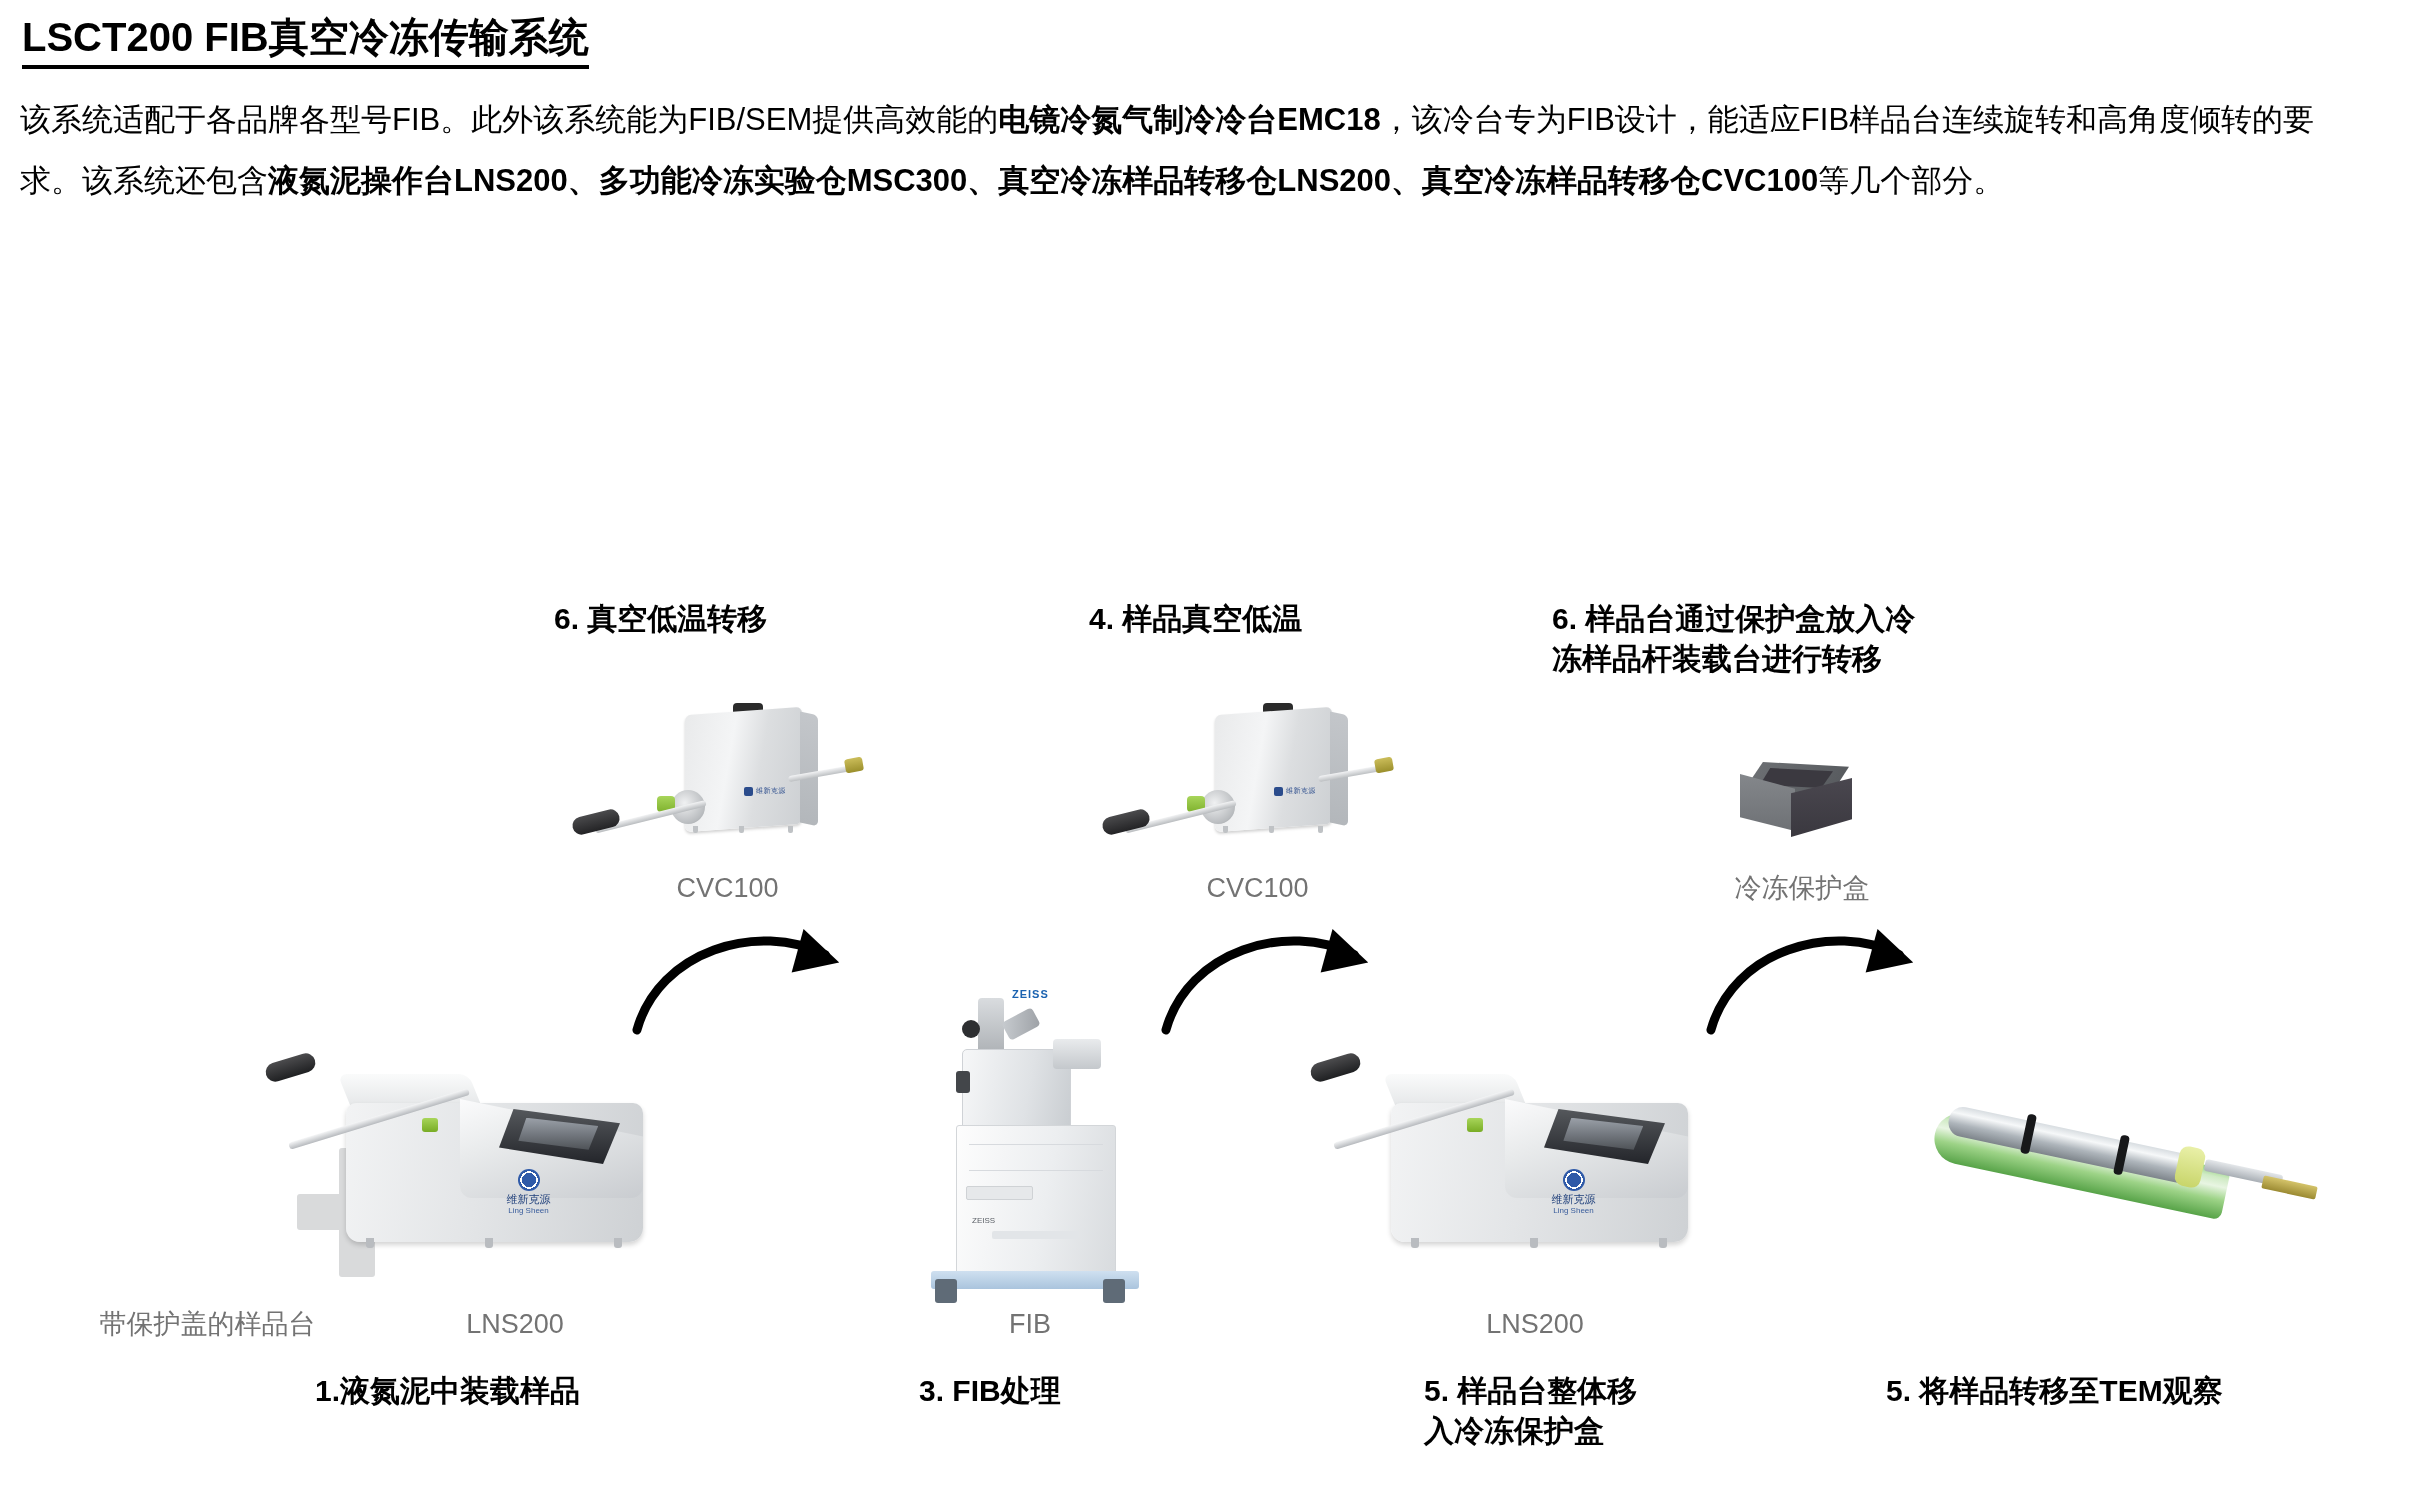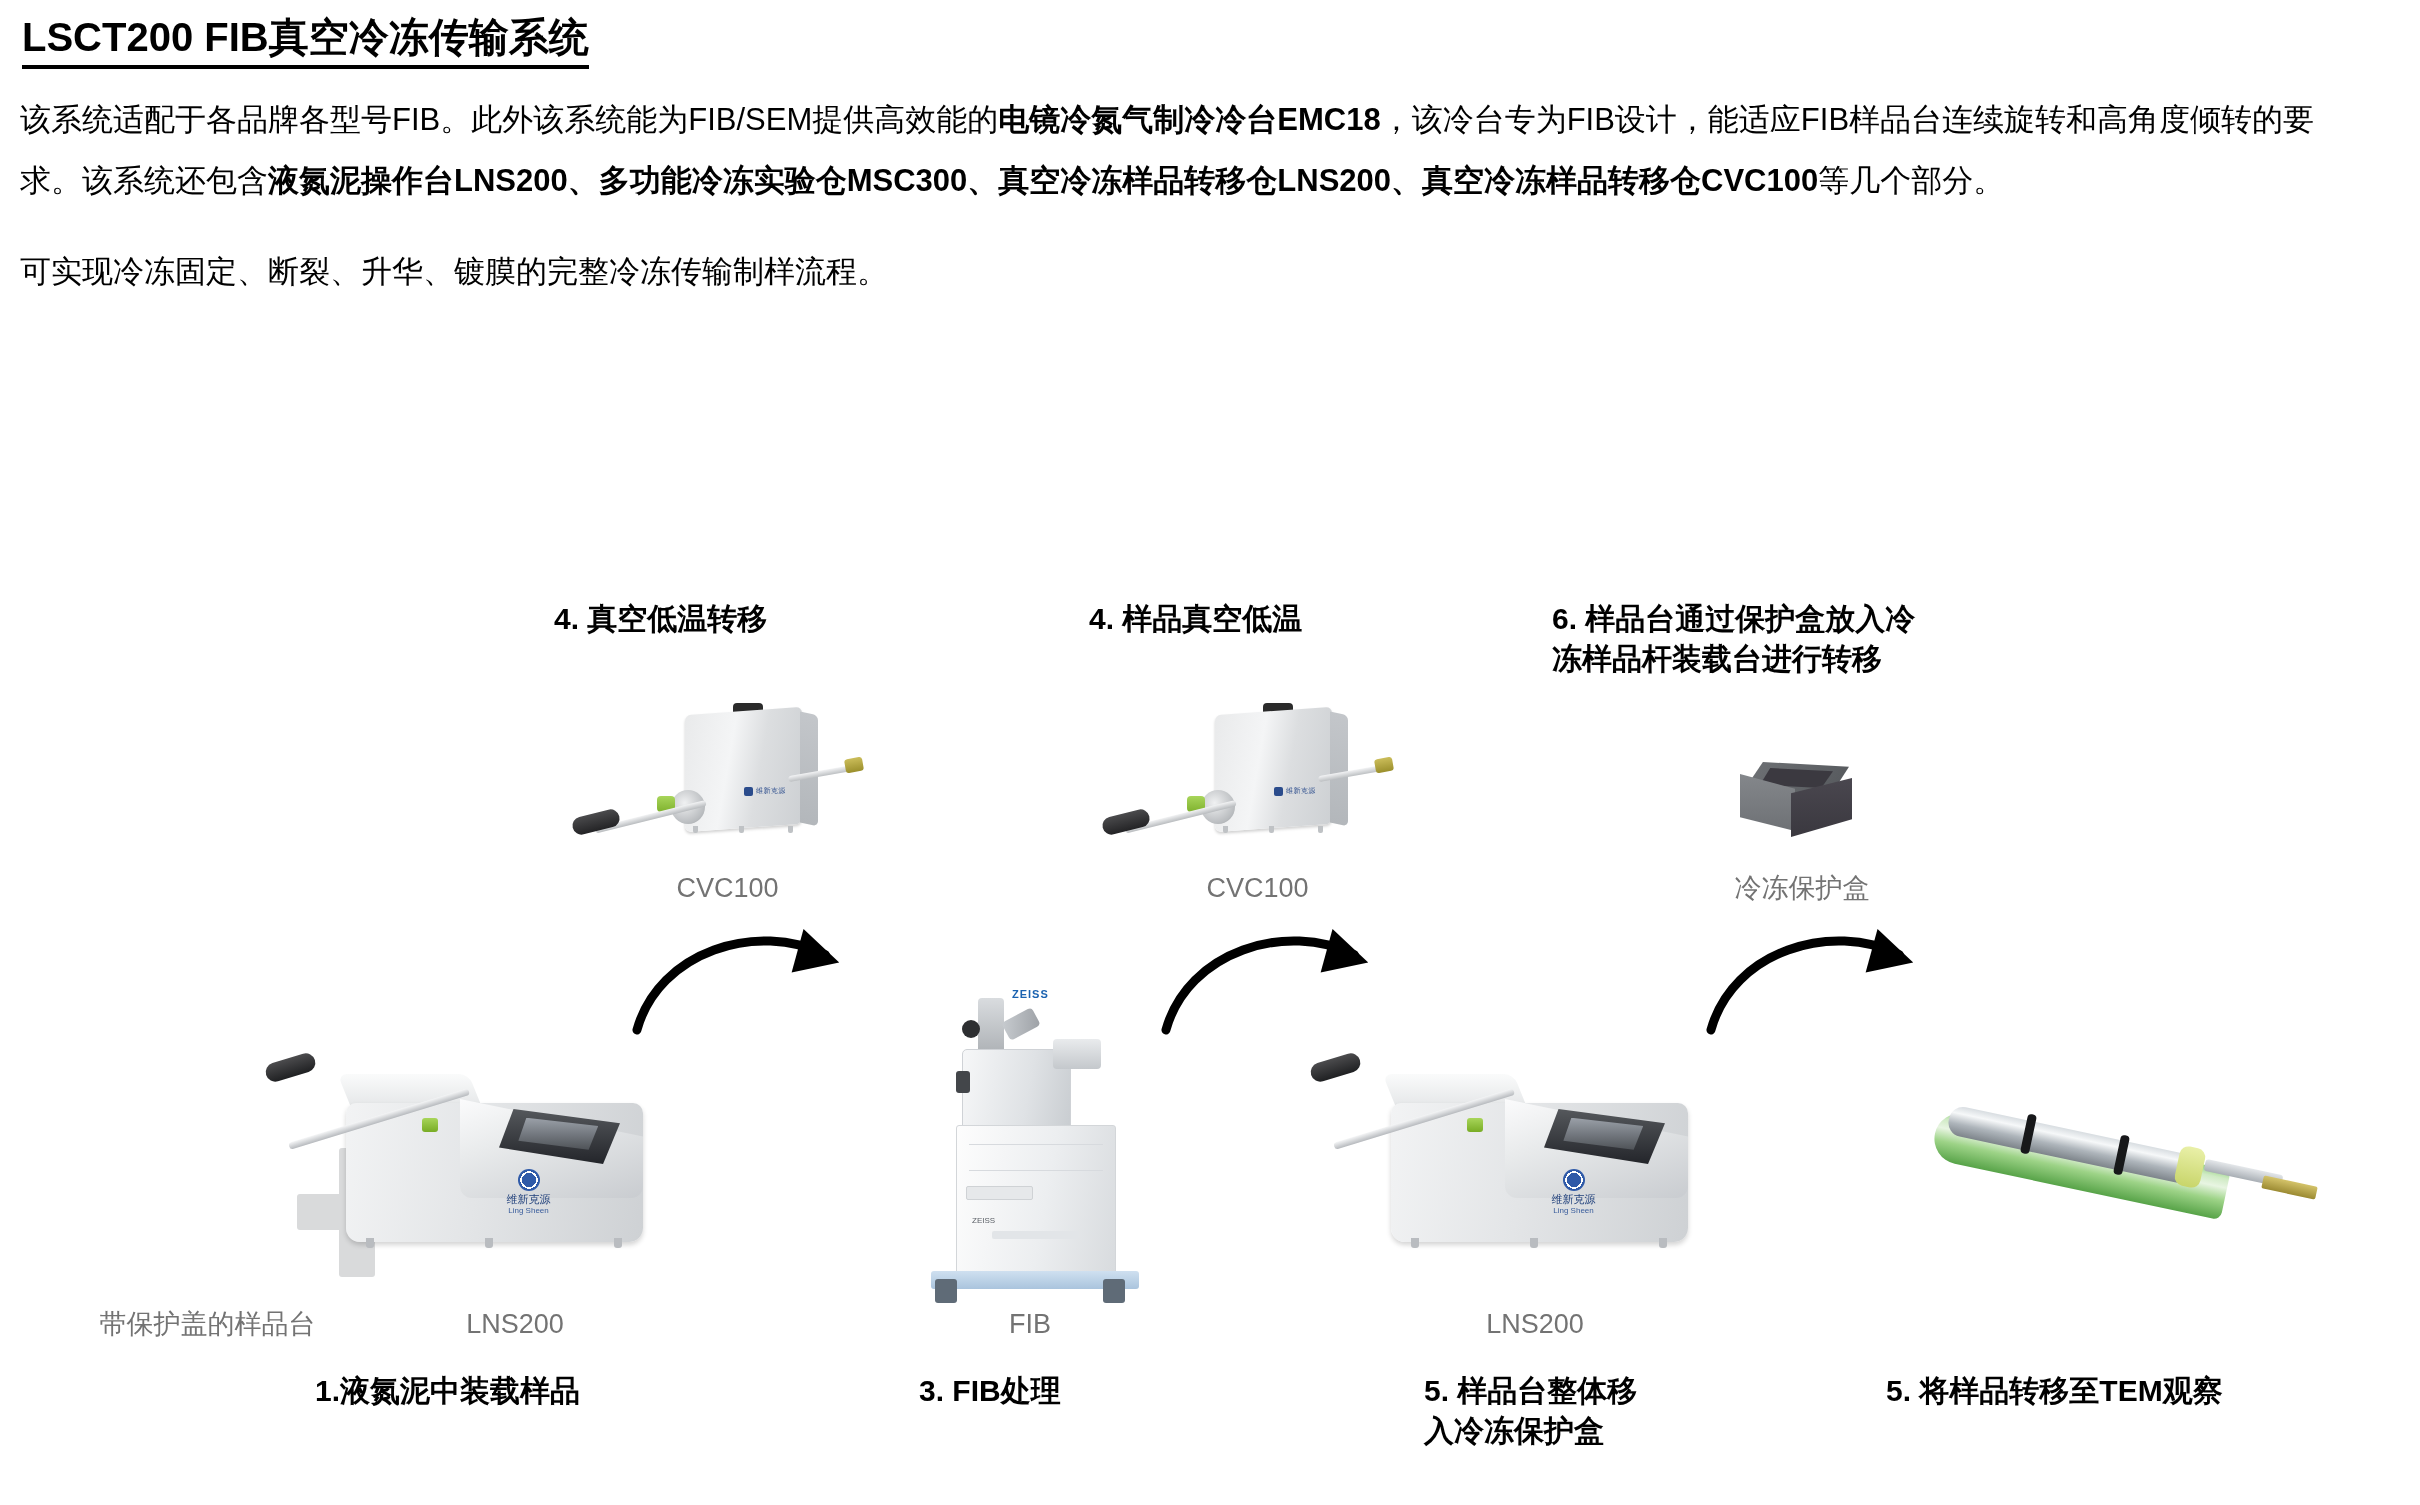--- a/index.html
+++ b/index.html
@@ -276,7 +276,6 @@
 
   <div class="body-text" data-interactable="false">
     <p id="p1" data-interactable="false"><span data-interactable="false">该系统适配于各品牌各型号FIB。此外该系统能为FIB/SEM提供高效能的</span><b data-interactable="false">电镜冷氮气制冷冷台EMC18</b><span data-interactable="false">，该冷台专为FIB设计，能适应FIB样品台连续旋转和高角度倾转的要求。该系统还包含</span><b data-interactable="false">液氮泥操作台LNS200、多功能冷冻实验仓MSC300、真空冷冻样品转移仓LNS200、真空冷冻样品转移仓CVC100</b><span data-interactable="false">等几个部分。</span></p>
-    <p class="gap" id="p2" data-interactable="false"><span data-interactable="false">可实现冷冻固定、断裂、升华、镀膜的完整冷冻传输制样流程。</span></p>
   </div>
 
   <div class="diagram" data-interactable="false">

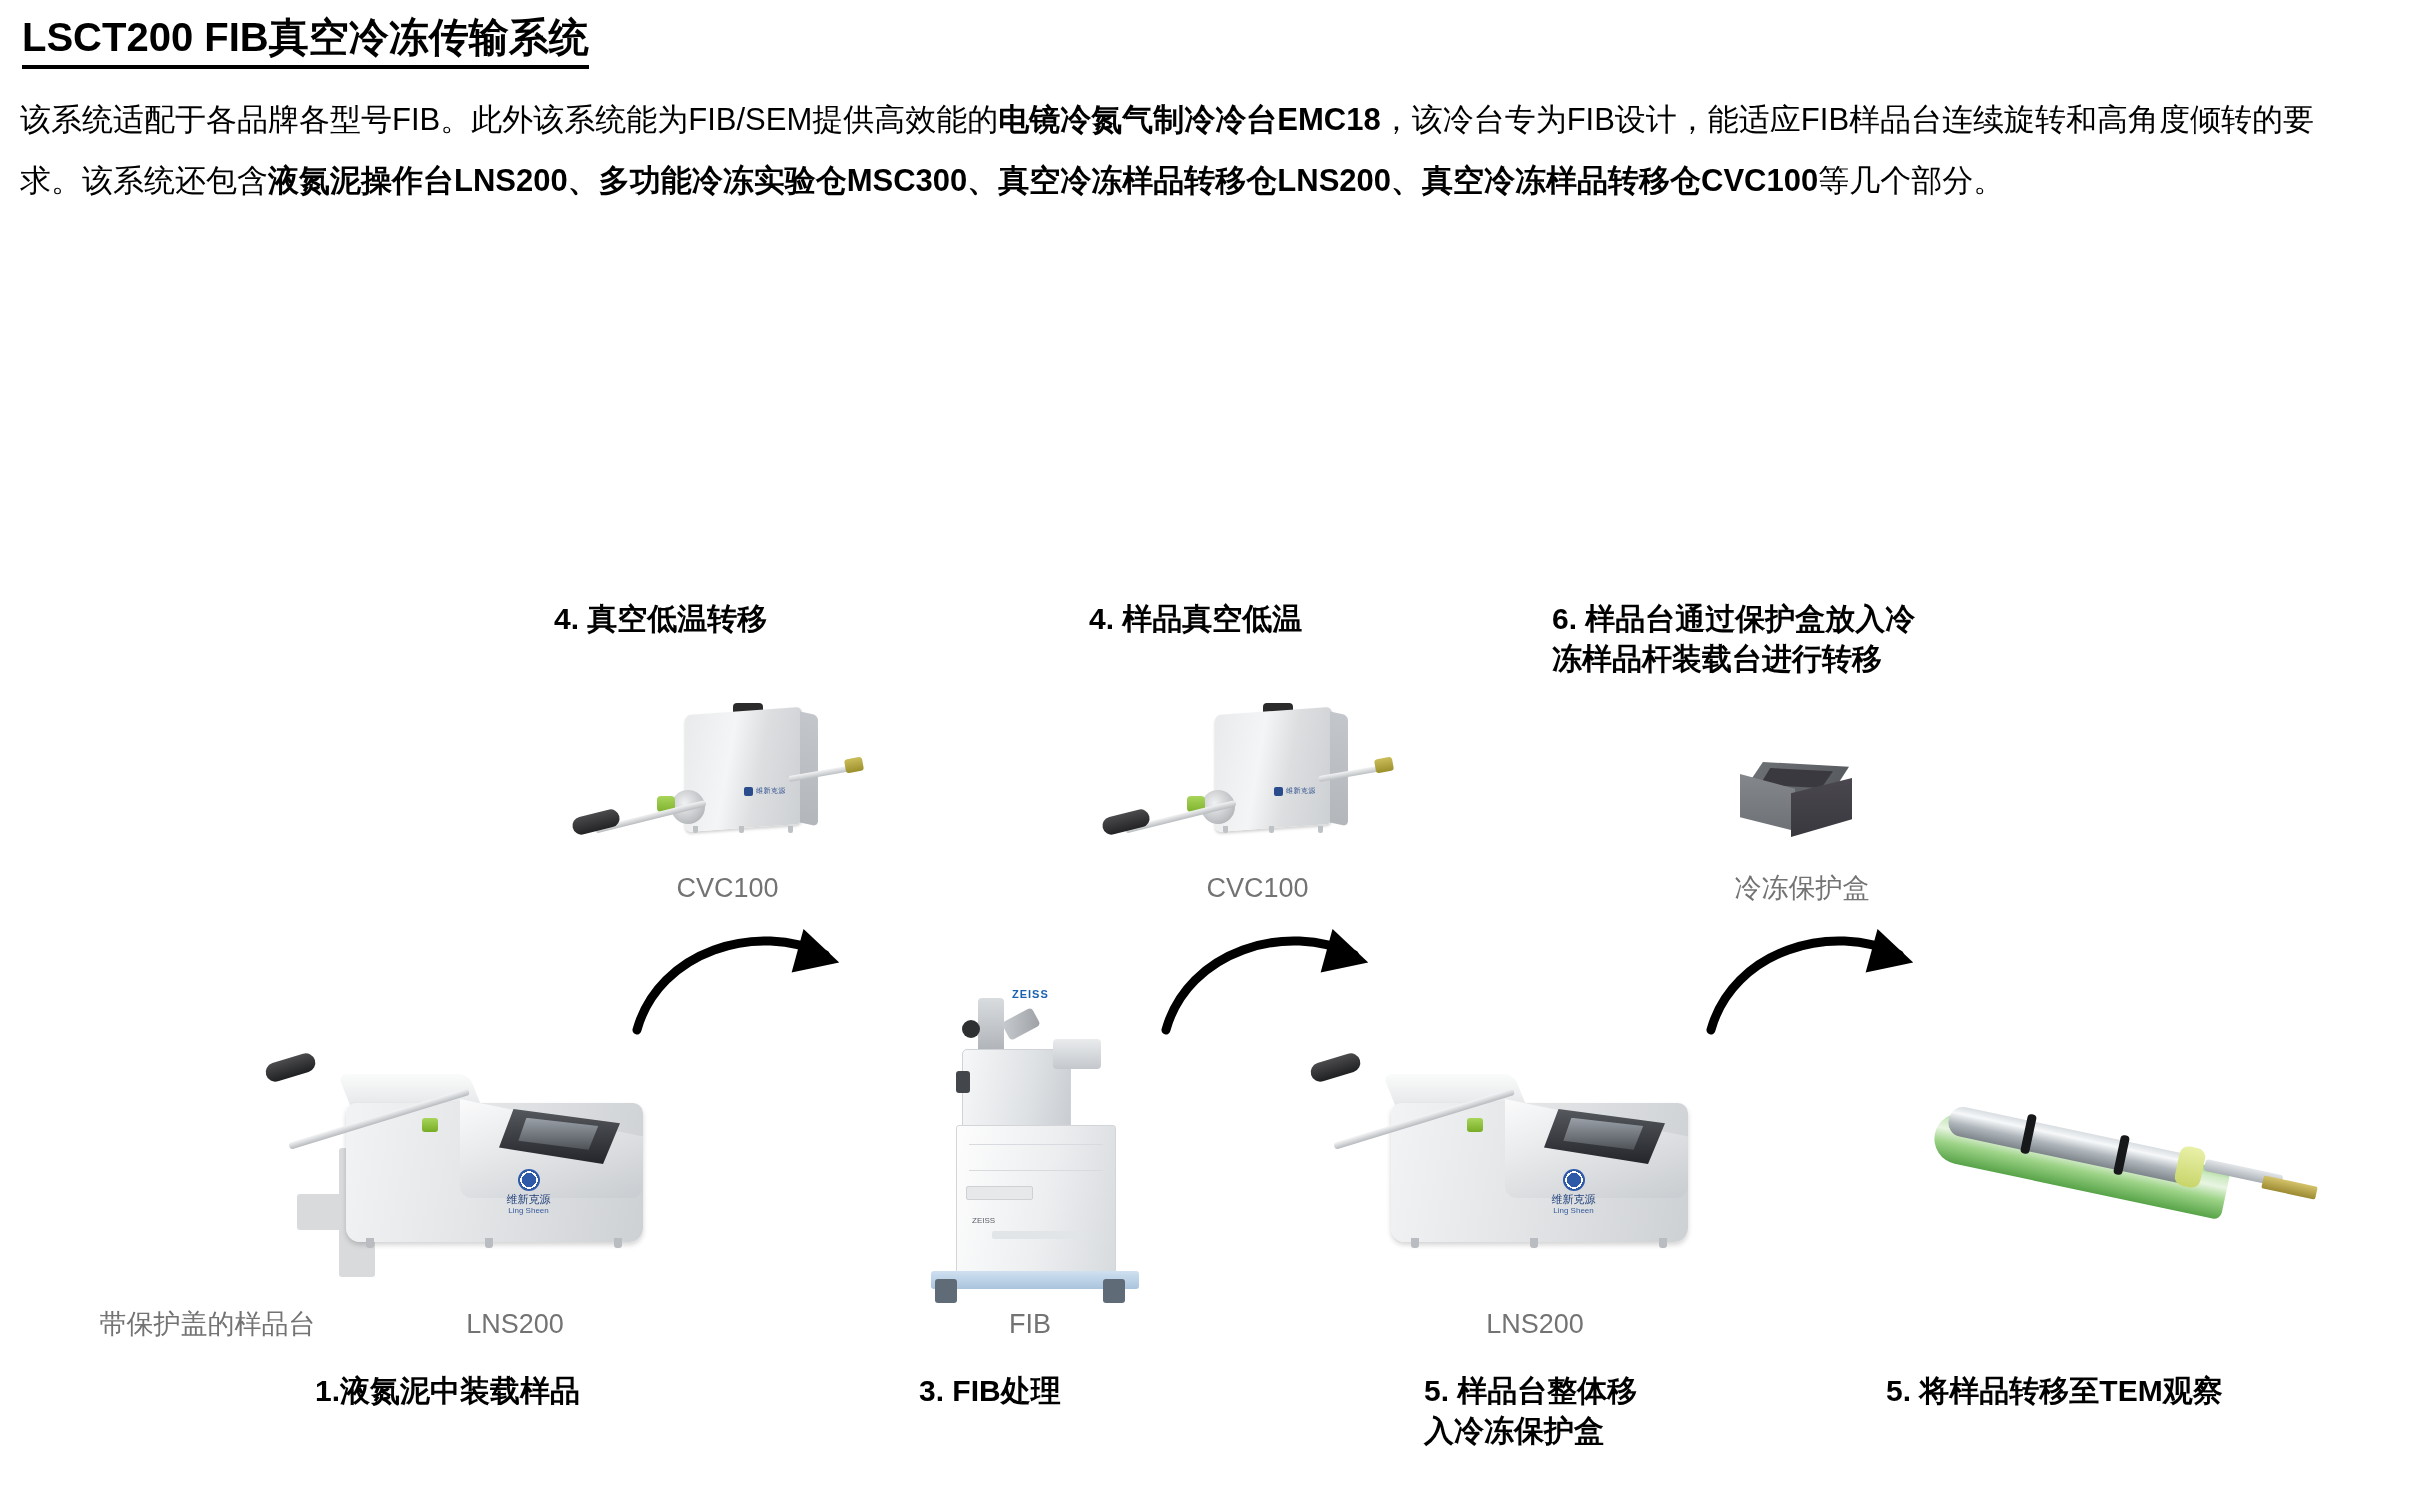--- a/index.html
+++ b/index.html
@@ -280,7 +280,7 @@
 
   <div class="diagram" data-interactable="false">
 
-    <div class="step-label" style="left:554px;top:599px;" data-interactable="false">4. 真空低温转移</div>
+    <div class="step-label" style="left:554px;top:599px;" data-interactable="false">6. 真空低温转移</div>
     <div class="step-label" style="left:1089px;top:599px;" data-interactable="false">4. 样品真空低温</div>
     <div class="step-label" style="left:1552px;top:599px;" data-interactable="false">6. 样品台通过保护盒放入冷
 冻样品杆装载台进行转移</div>

